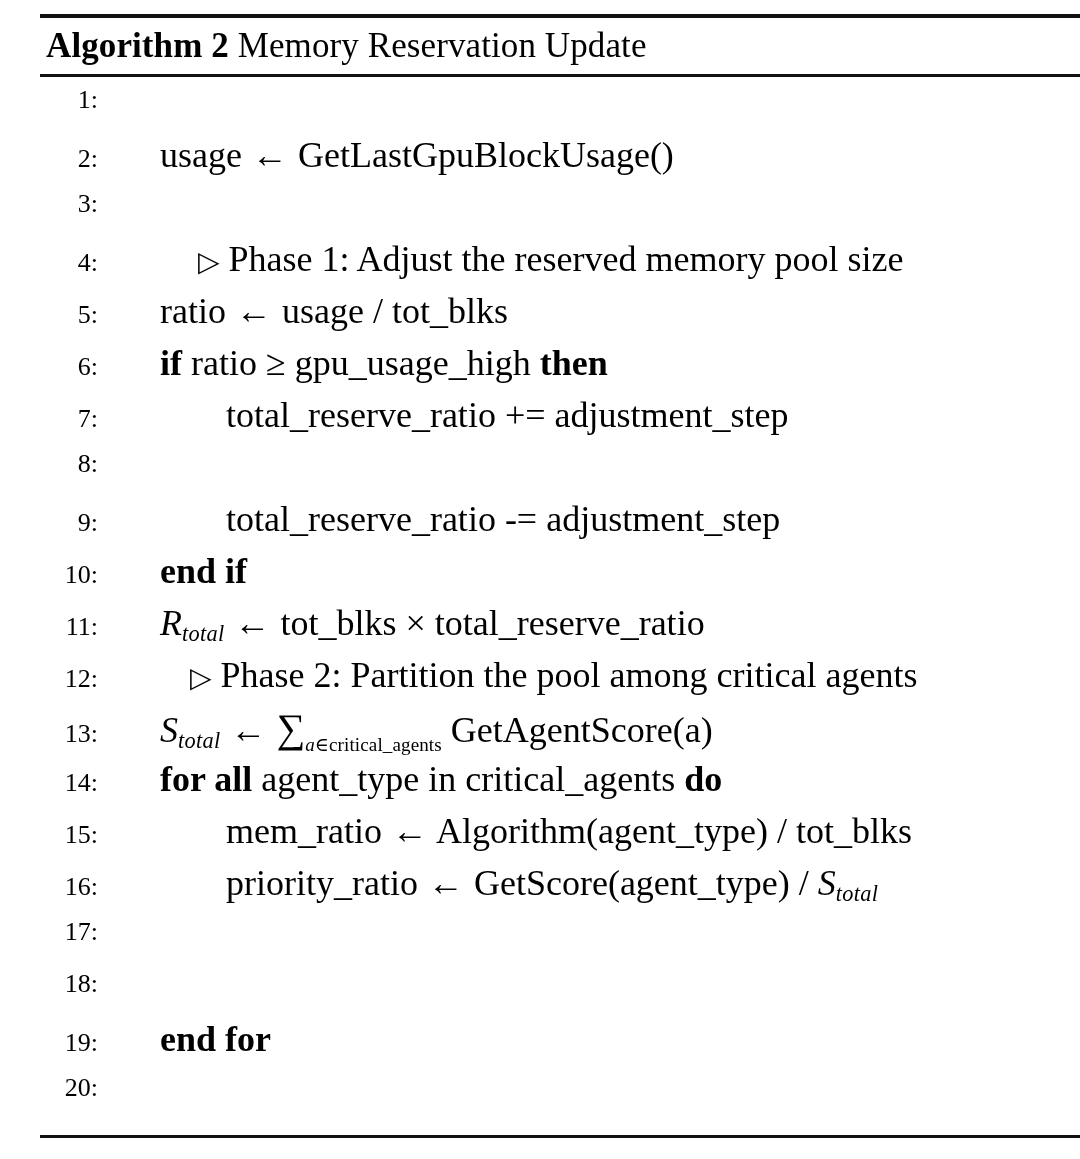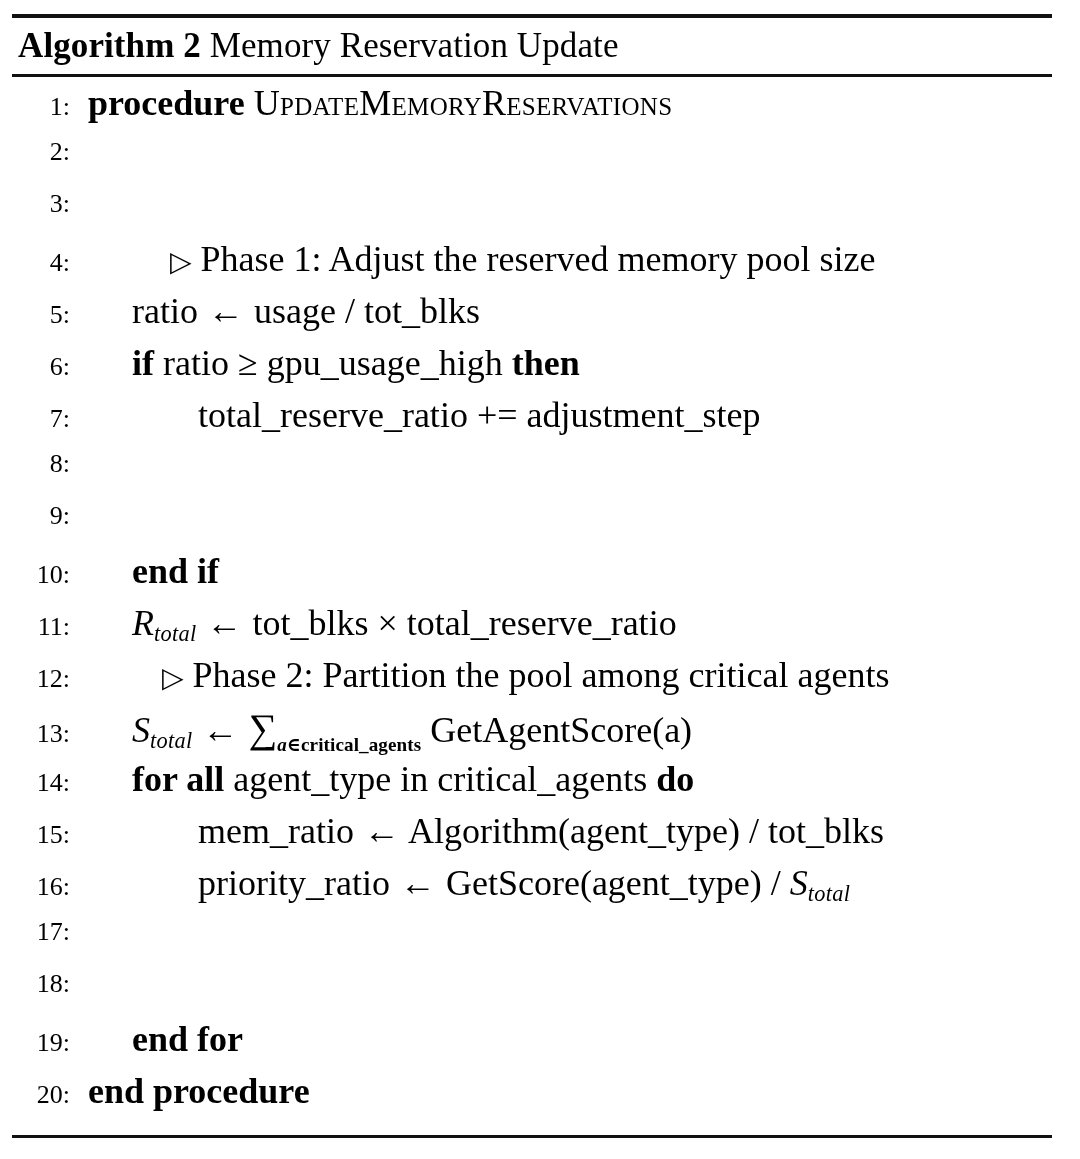--- a/index.html
+++ b/index.html
@@ -17,7 +17,7 @@
 
   .algorithm {
     position: absolute;
-    left: 12px;
+    left: 40px;
     top: 14px;
     width: 1040px;
   }

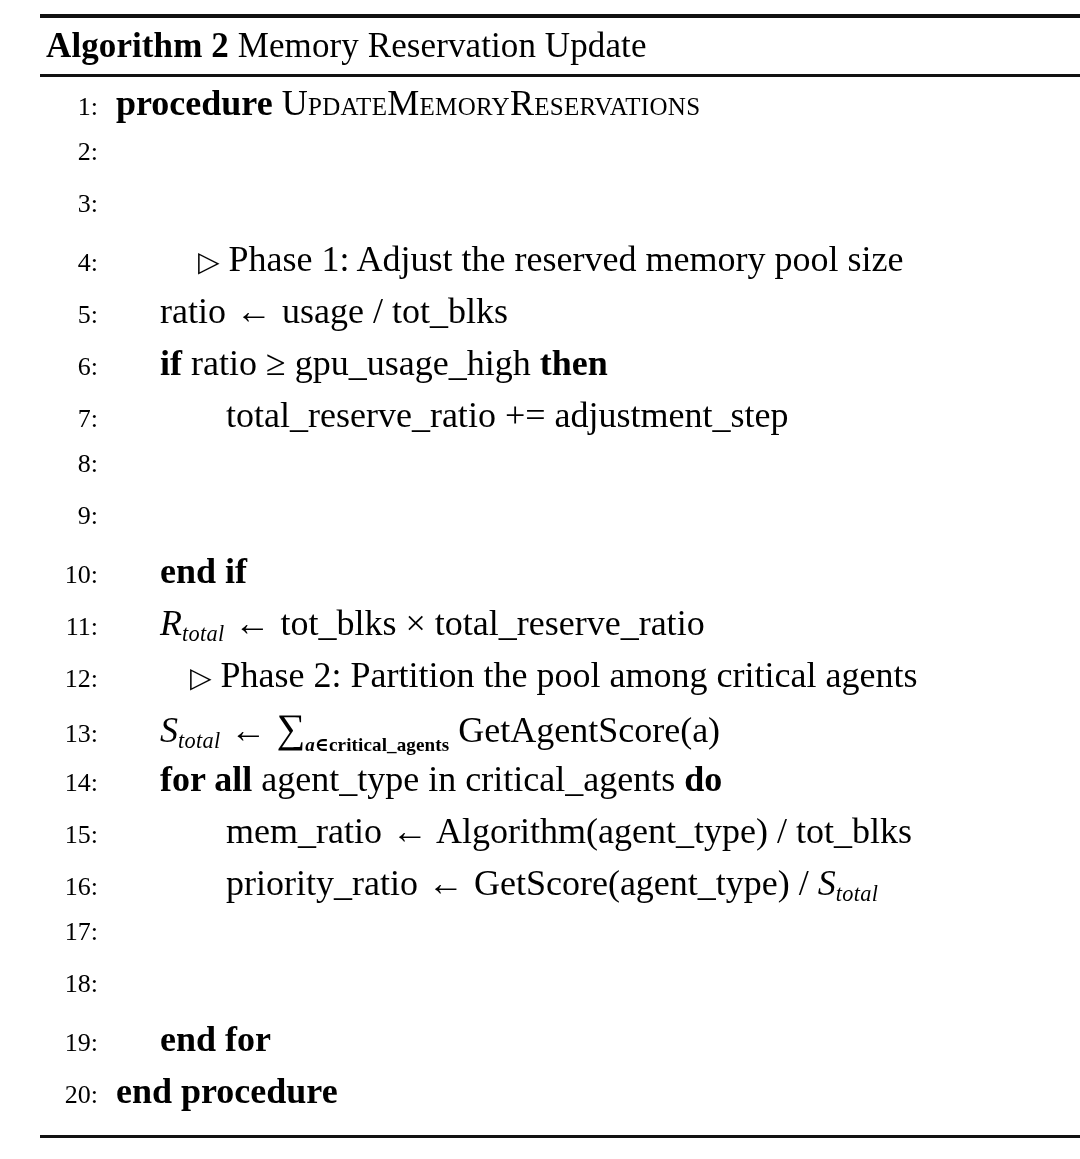--- a/index.html
+++ b/index.html
@@ -144,7 +144,6 @@
 
     <div class="line">
       <span class="lineno">1:</span>
-      <span class="code ind0"><span class="b">procedure</span> <span class="sc">UpdateMemoryReservations</span></span>
     </div>
 
     <div class="line">

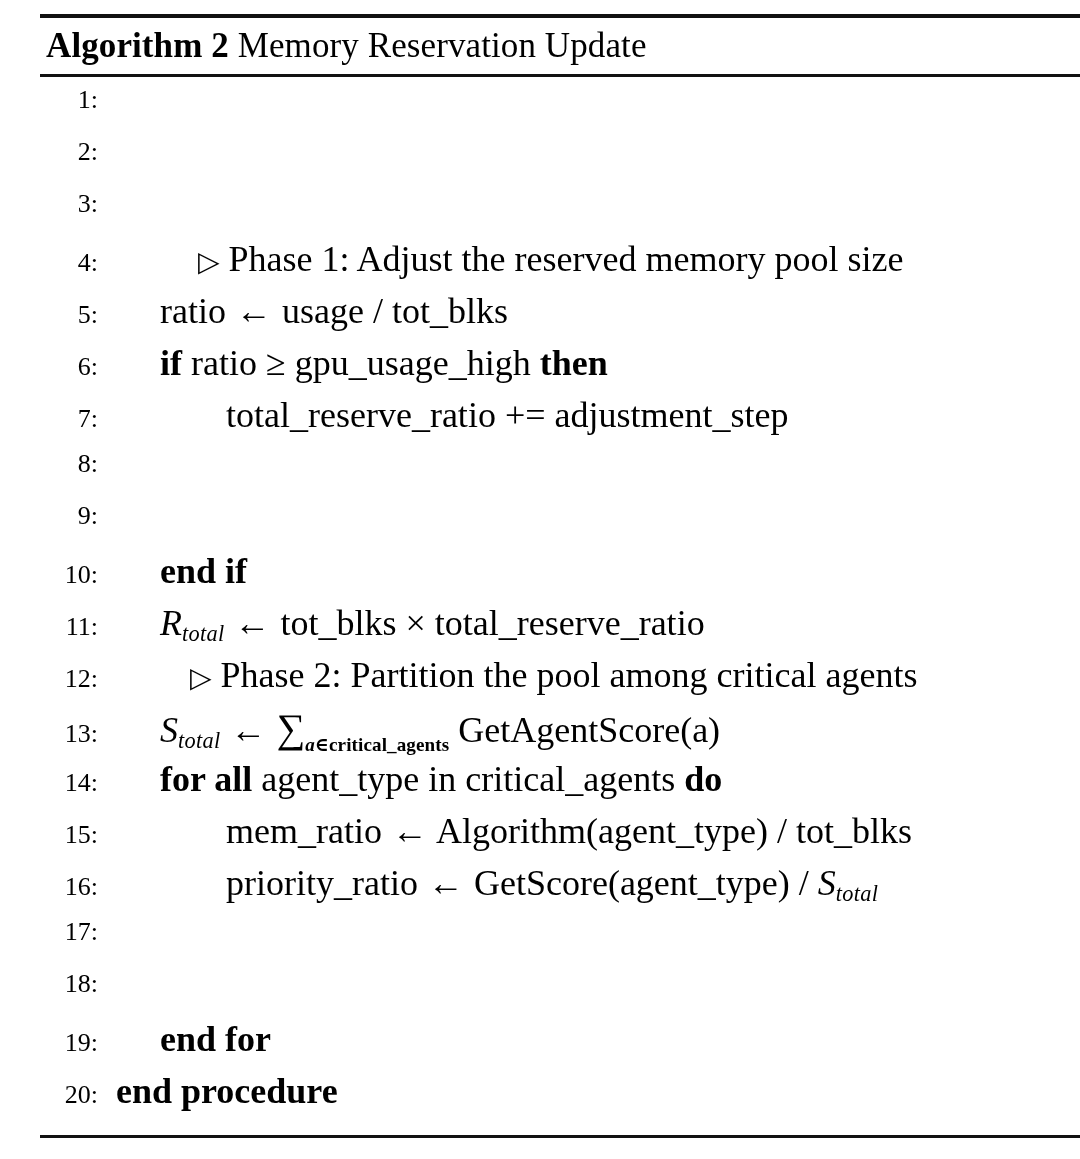--- a/index.html
+++ b/index.html
@@ -148,6 +148,7 @@
 
     <div class="line">
       <span class="lineno">2:</span>
+      <span class="code ind1"><span>usage</span> <span class="arrow">←</span> <span>GetLastGpuBlockUsage()</span></span>
     </div>
 
     <div class="line">

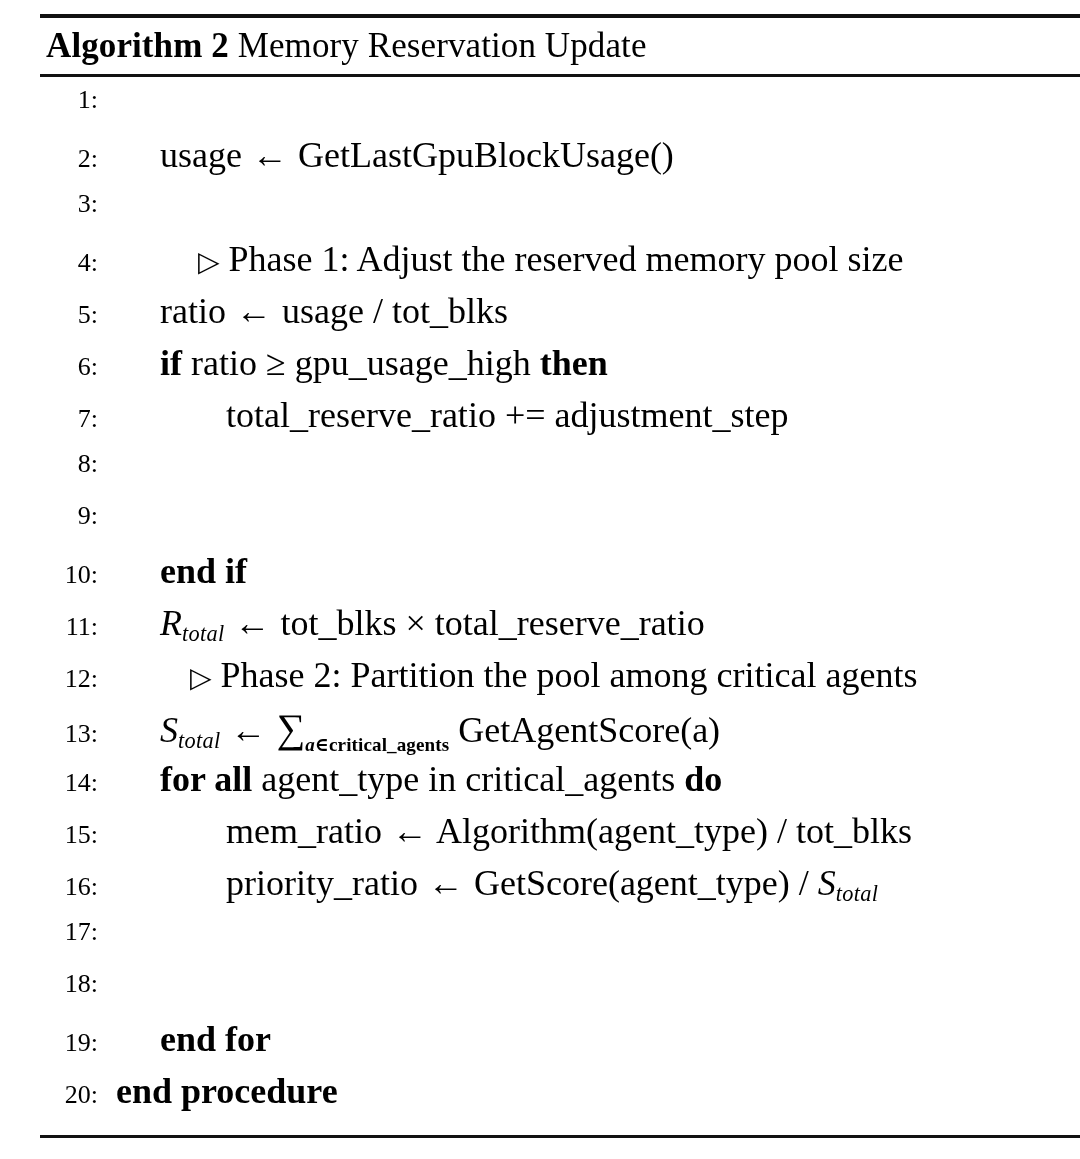--- a/index.html
+++ b/index.html
@@ -181,6 +181,7 @@
 
     <div class="line">
       <span class="lineno">9:</span>
+      <span class="code ind2">total_reserve_ratio -= adjustment_step</span>
     </div>
 
     <div class="line">

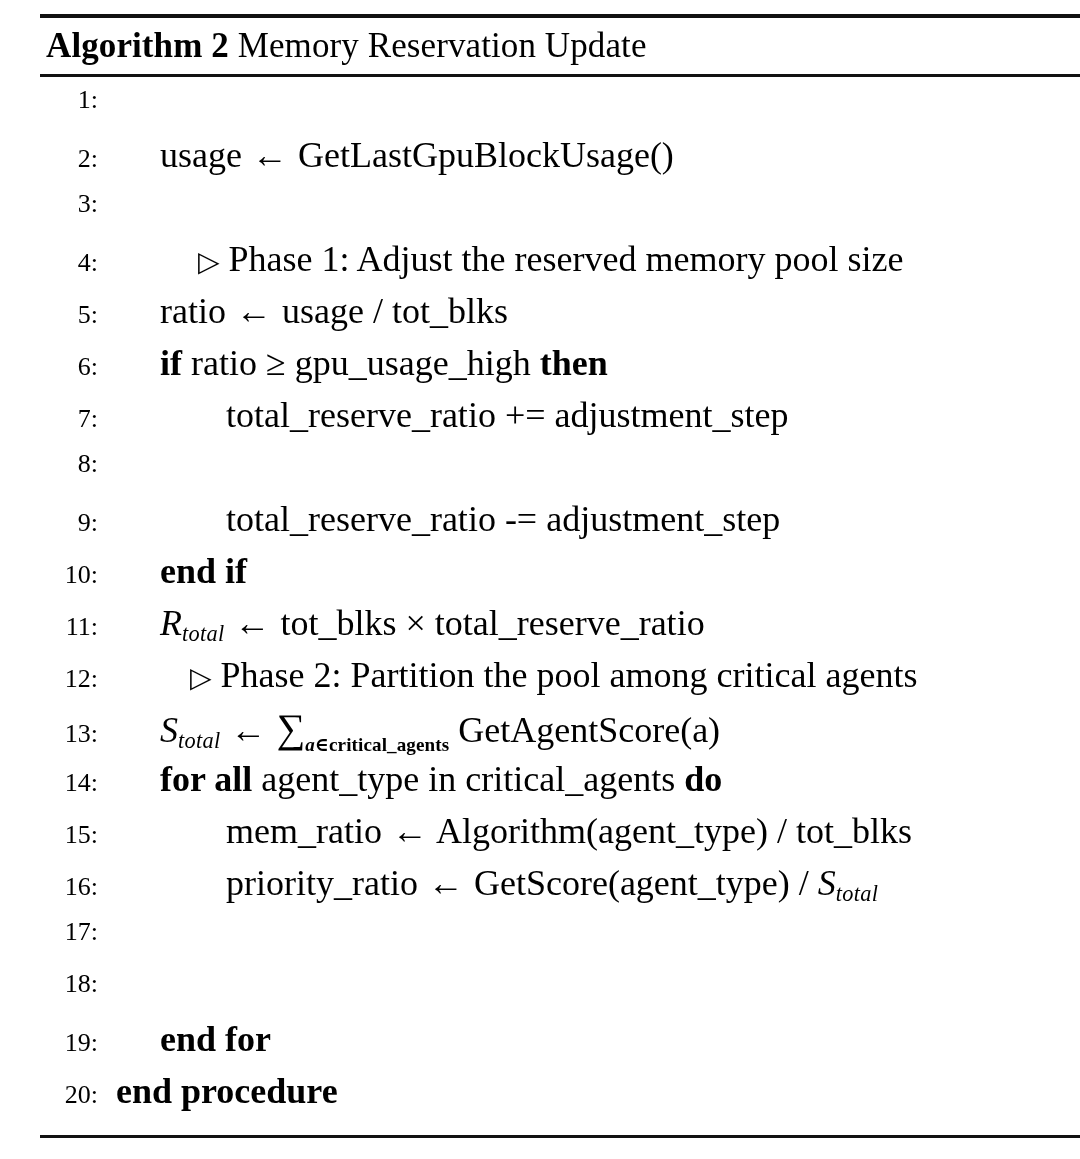--- a/index.html
+++ b/index.html
@@ -119,7 +119,6 @@
     font-size: 0.53em;
     vertical-align: -0.45em;
     letter-spacing: 0.1px;
-    font-weight: bold;
   }
   .sumsub .it { font-style: italic; }
 

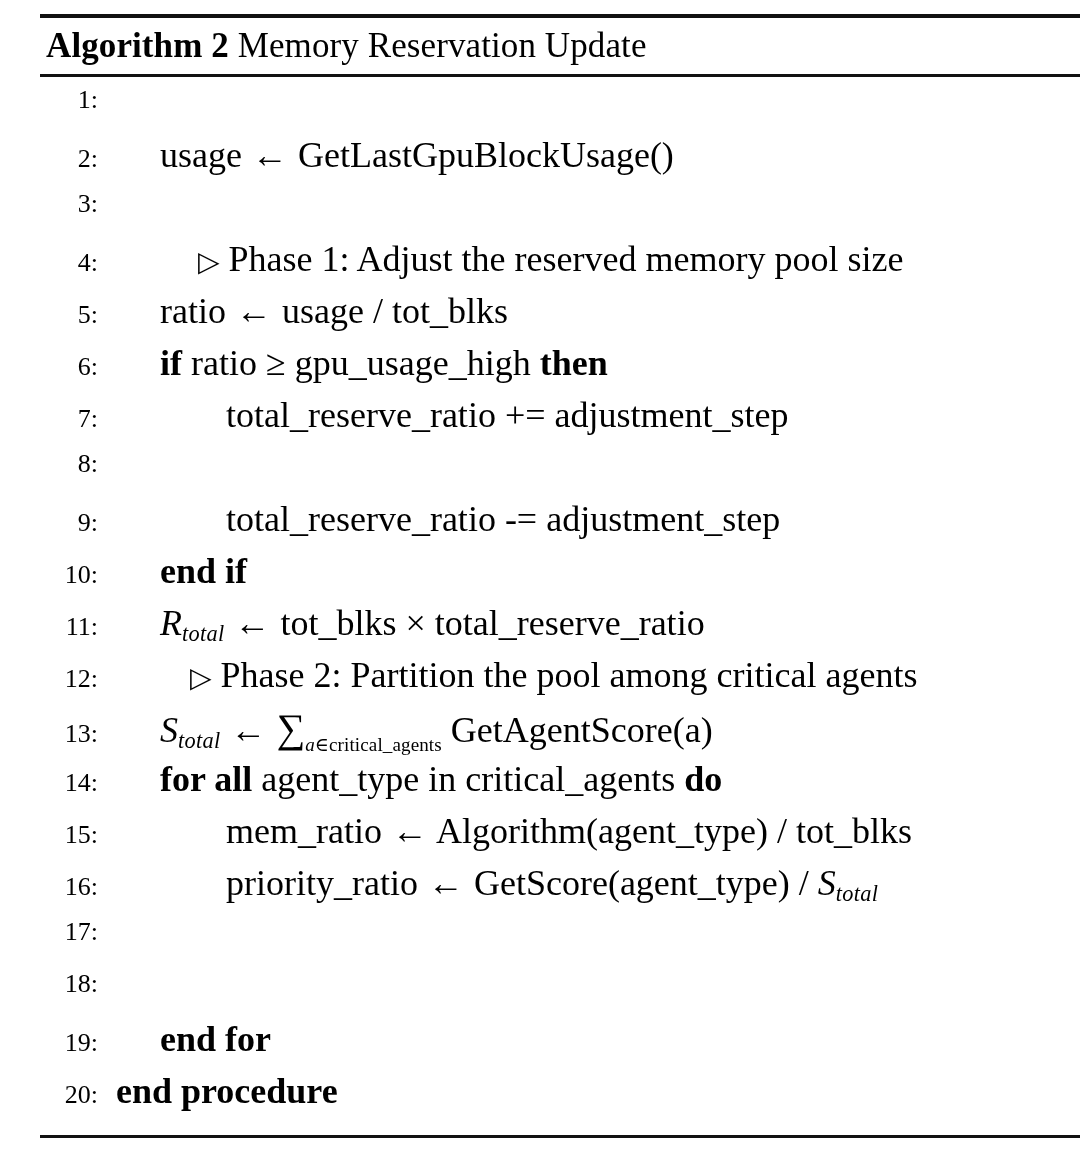--- a/index.html
+++ b/index.html
@@ -233,7 +233,6 @@
 
     <div class="line">
       <span class="lineno">20:</span>
-      <span class="code ind0 b">end procedure</span>
     </div>
 
   </div>

